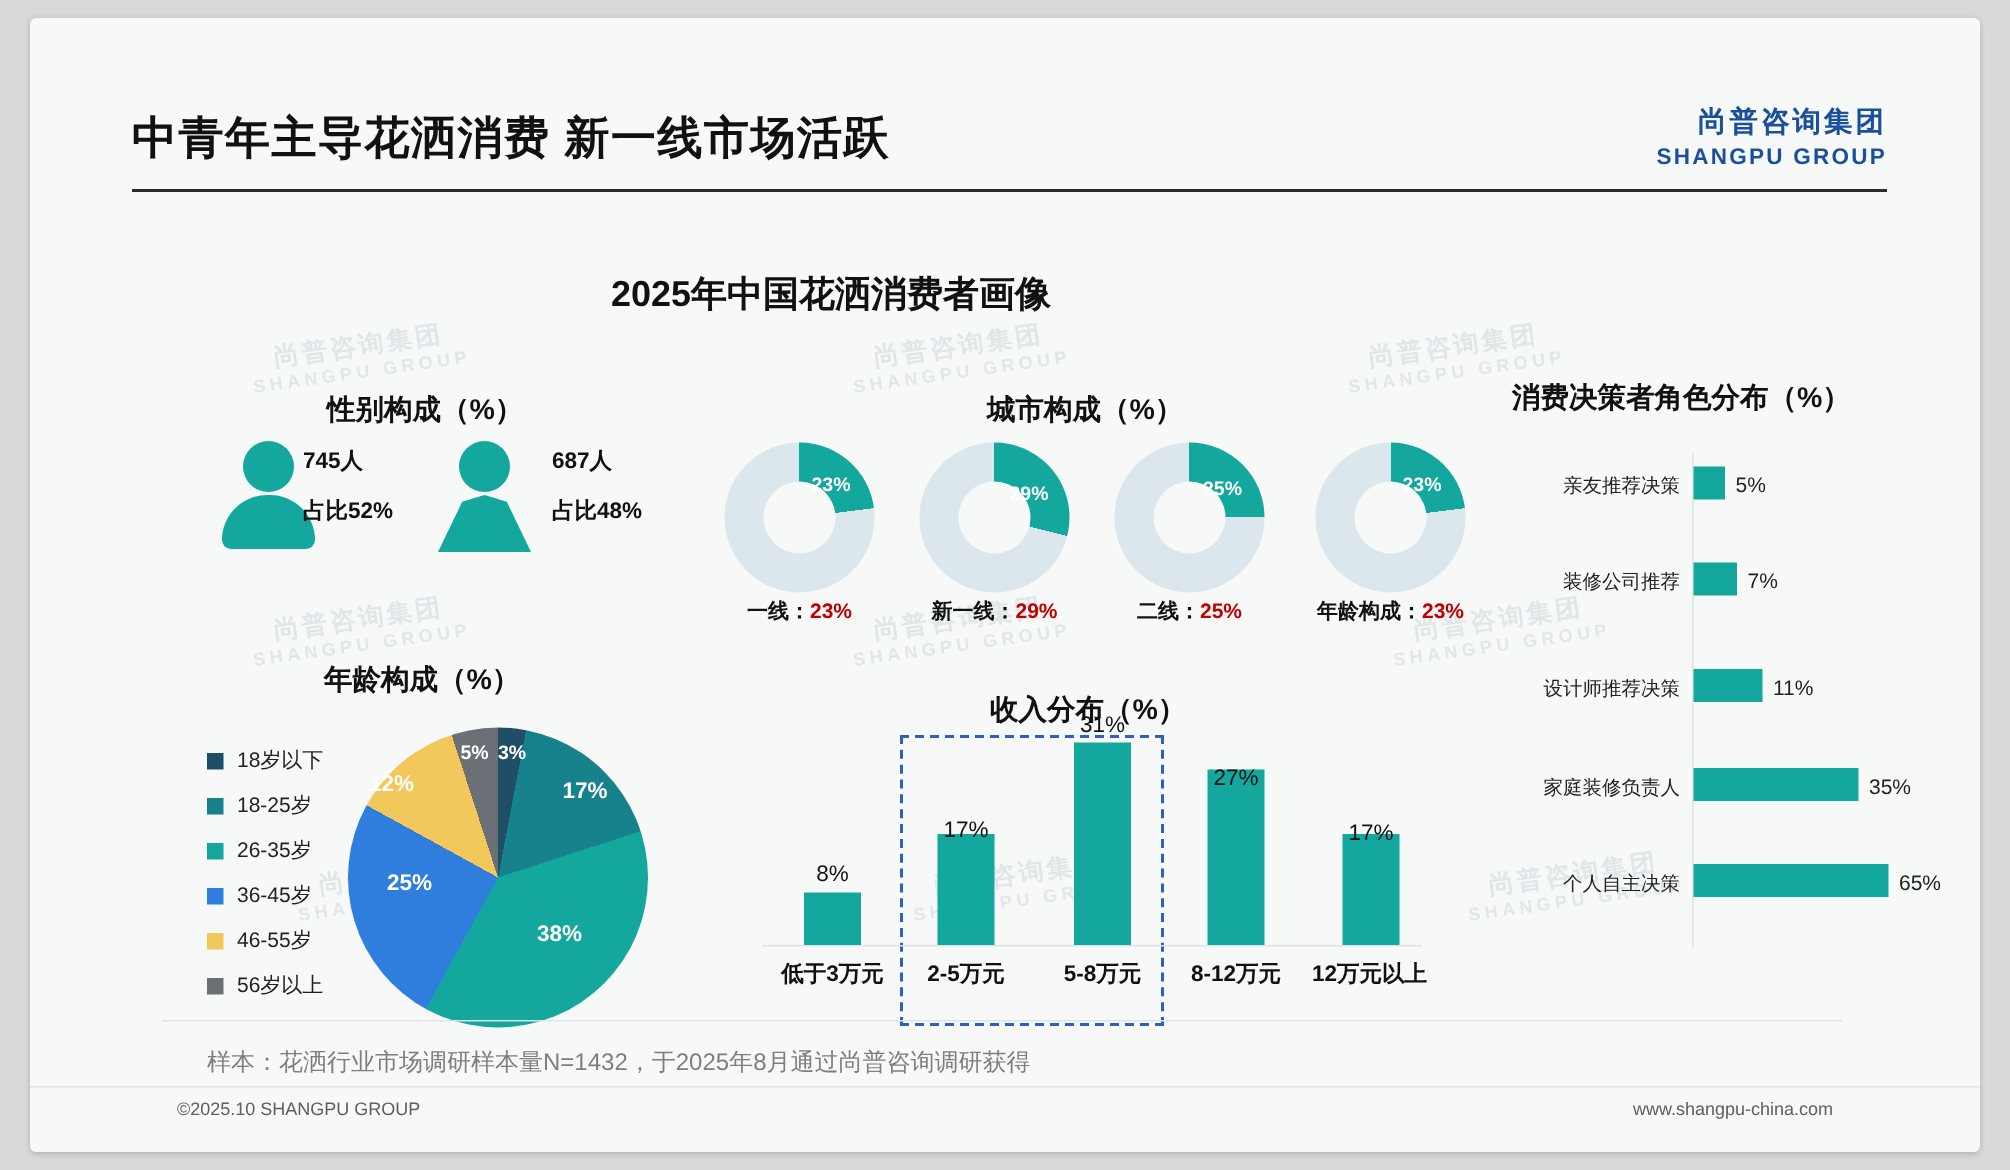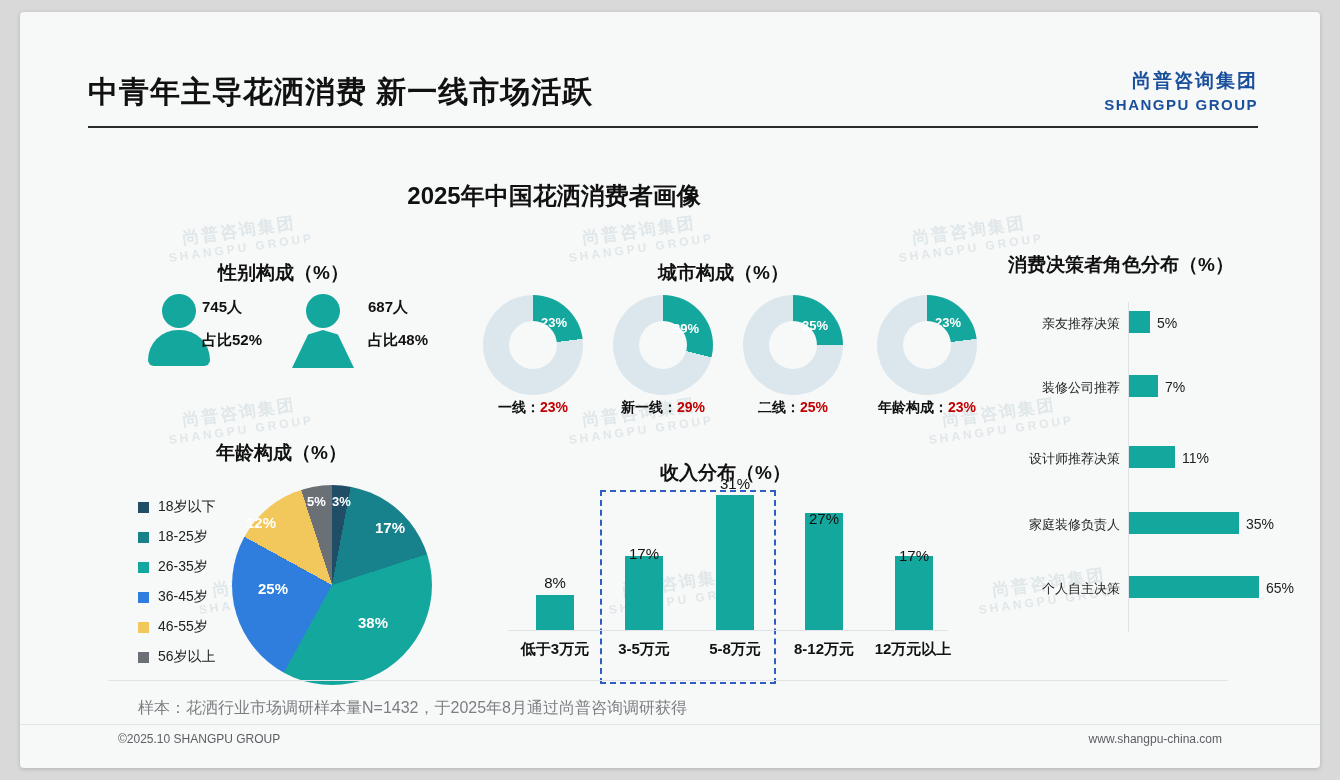--- a/index.html
+++ b/index.html
@@ -264,7 +264,7 @@
 
   <div class="col" style="left:605px;top:544px;height:74px;"></div>
   <div class="col-val" style="left:584px;top:533px;">17%</div>
-  <div class="col-cat" style="left:569px;top:628px;">3-5万元</div>
+  <div class="col-cat" style="left:569px;top:628px;">2-5万元</div>
 
   <div class="col" style="left:696px;top:483px;height:135px;"></div>
   <div class="col-val" style="left:675px;top:463px;">31%</div>

